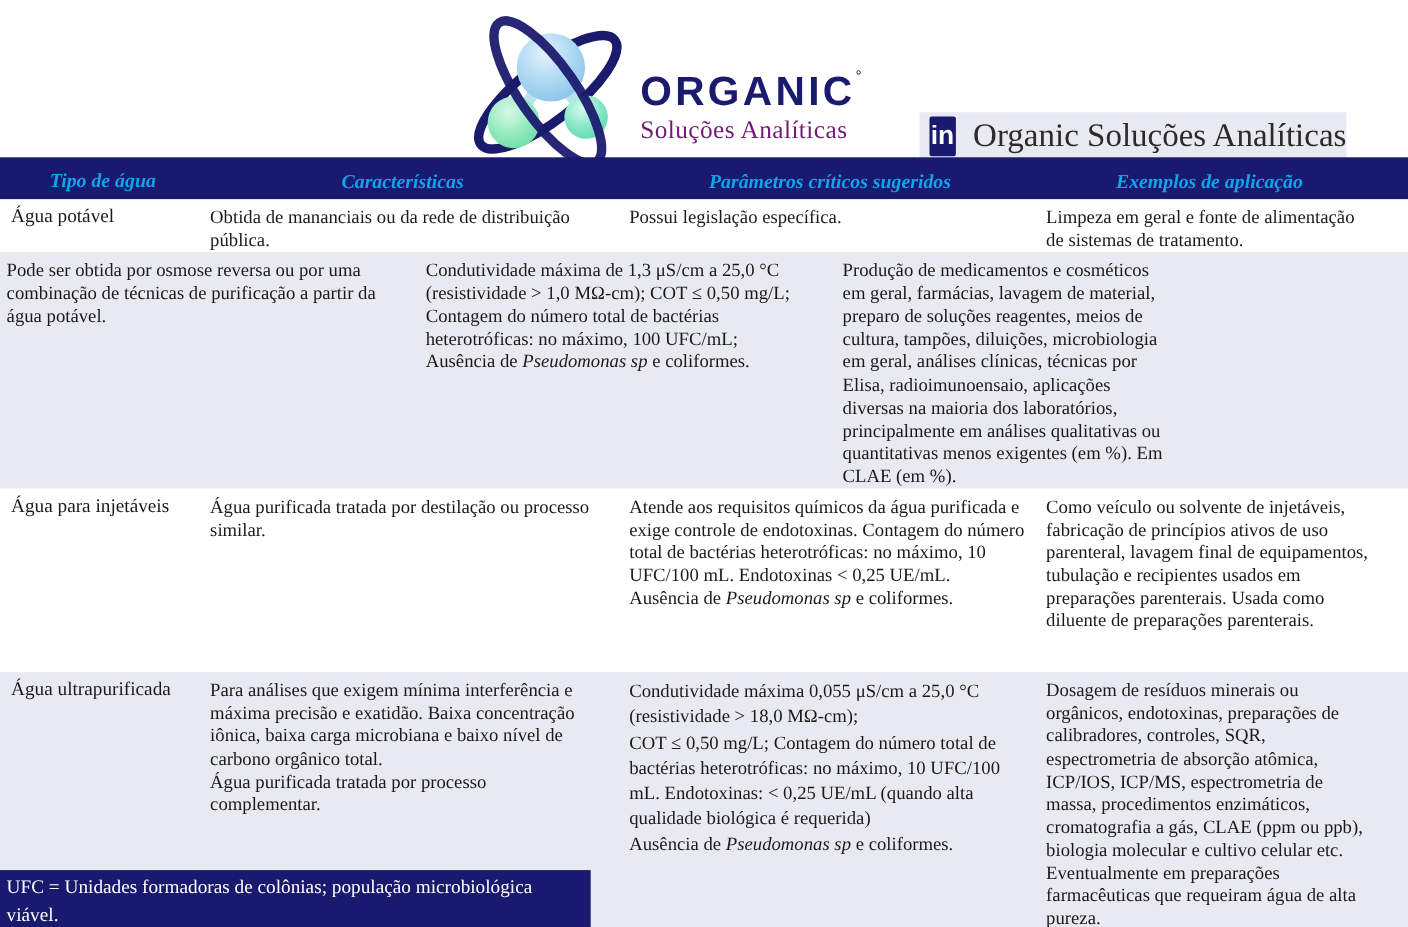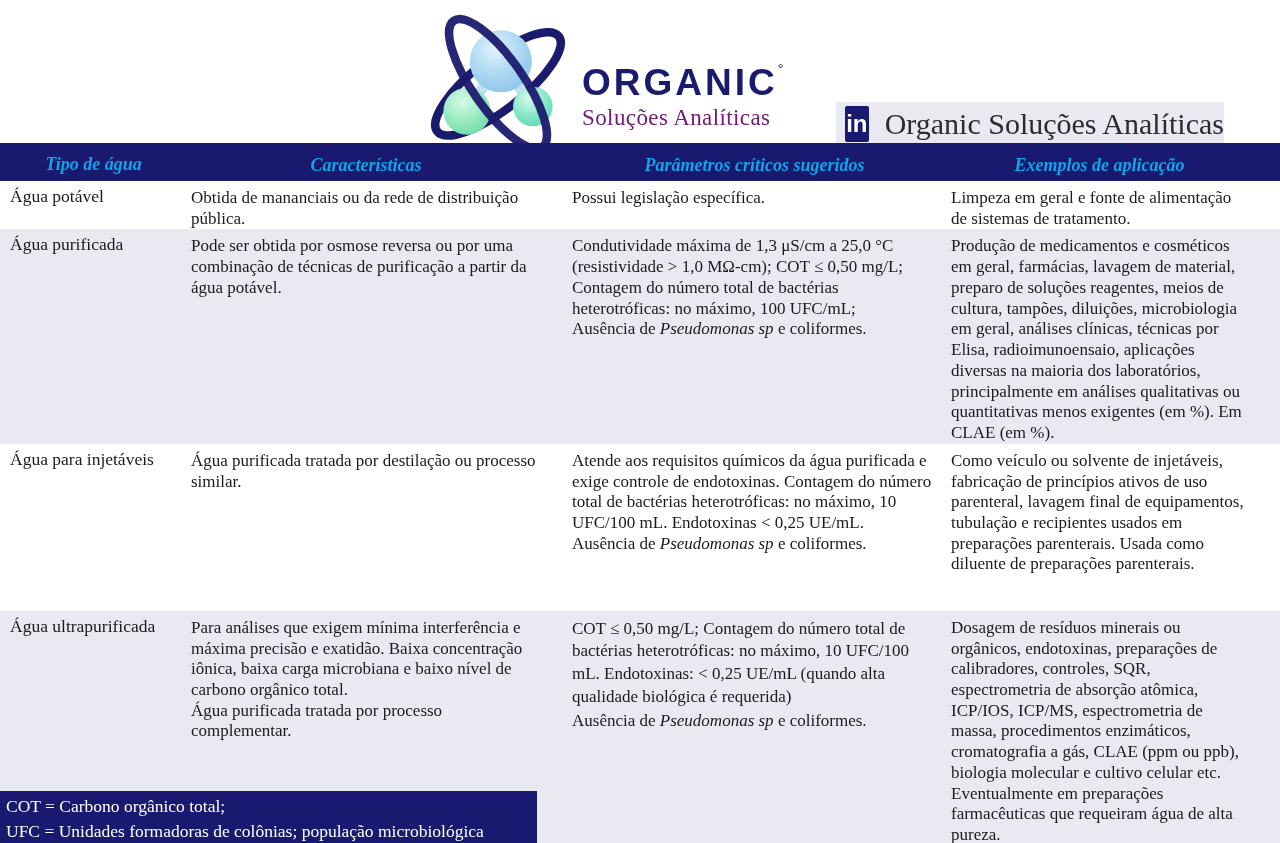--- a/index.html
+++ b/index.html
@@ -146,7 +146,6 @@
     </div>
 
     <div class="row r2 alt">
-      <div class="cell c1 tipo">Água purificada</div>
       <div class="cell c2">
         <p>Pode ser obtida por osmose reversa ou por uma combinação de técnicas de purificação a partir da água potável.</p>
       </div>

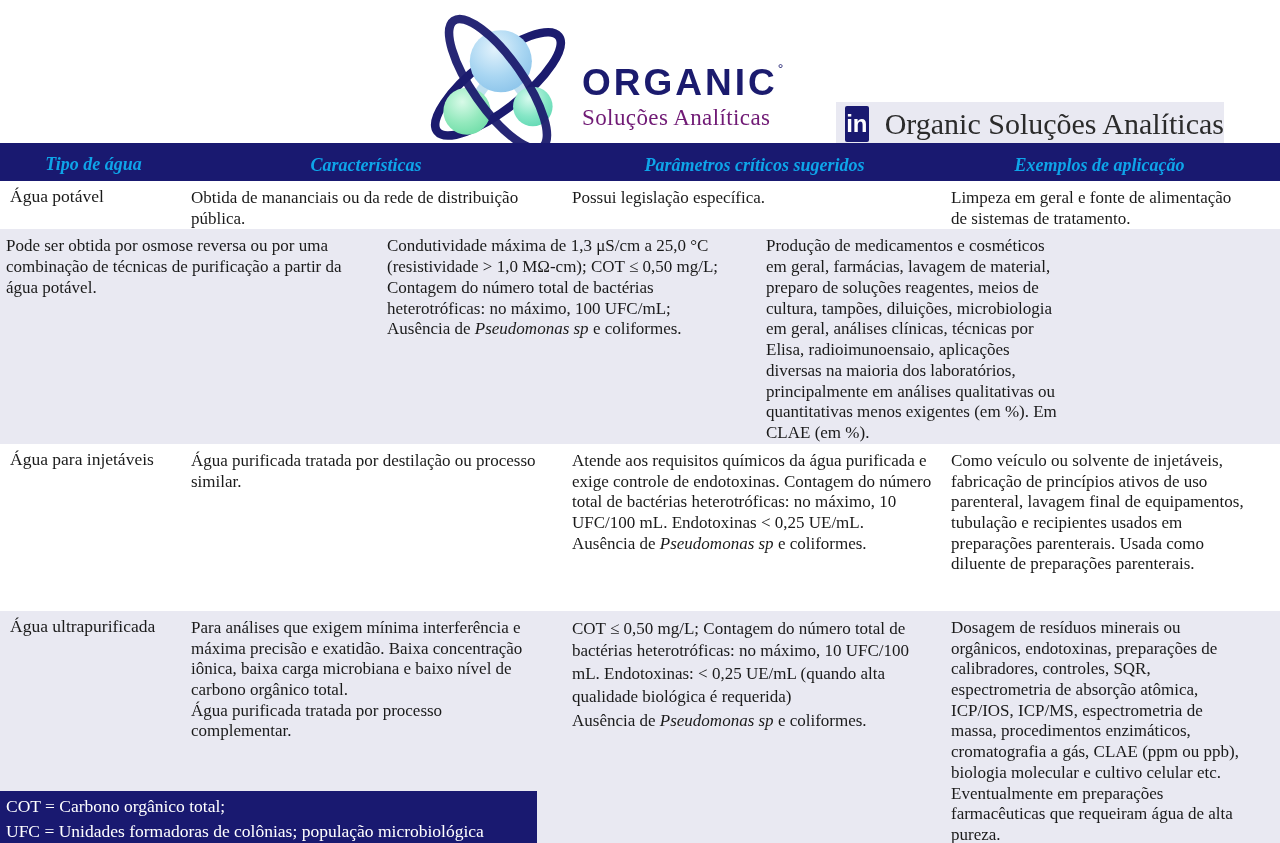--- a/index.html
+++ b/index.html
@@ -179,6 +179,7 @@
         <p class="tight">Água purificada tratada por processo complementar.</p>
       </div>
       <div class="cell c3">
+        <p>Condutividade máxima  0,055 μS/cm a 25,0 °C (resistividade &gt; 18,0 MΩ-cm);</p>
         <p>COT ≤ 0,50 mg/L; Contagem do número total de bactérias heterotróficas: no máximo, 10 UFC/100 mL. Endotoxinas: &lt; 0,25 UE/mL (quando alta qualidade biológica é requerida)</p>
         <p><span>Ausência de </span><span class="sp-italic">Pseudomonas sp</span><span> e coliformes.</span></p>
       </div>

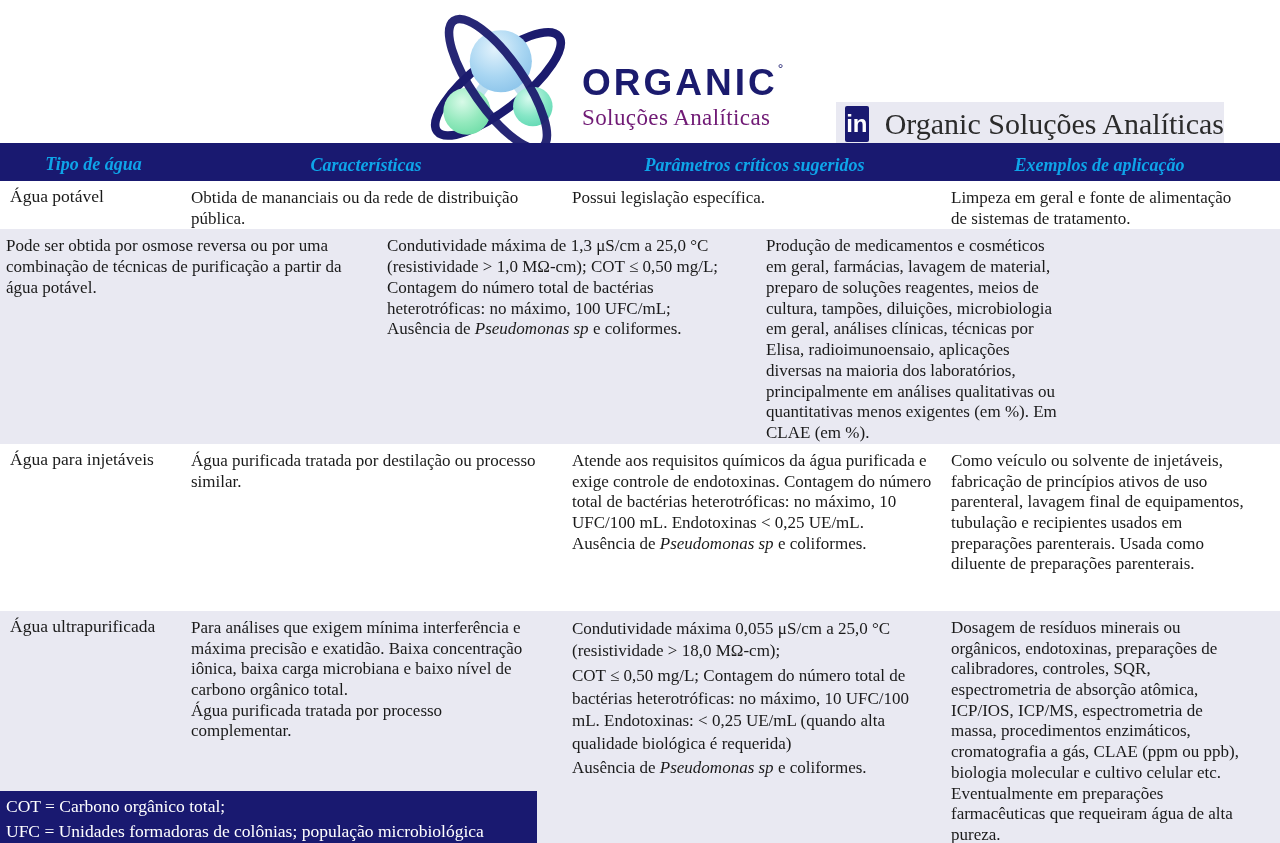--- a/index.html
+++ b/index.html
@@ -190,7 +190,6 @@
   </div>
 
   <div class="footnotes">
-    <div>COT = Carbono orgânico total;</div>
     <div>UFC = Unidades formadoras de colônias; população microbiológica viável.</div>
   </div>
 

